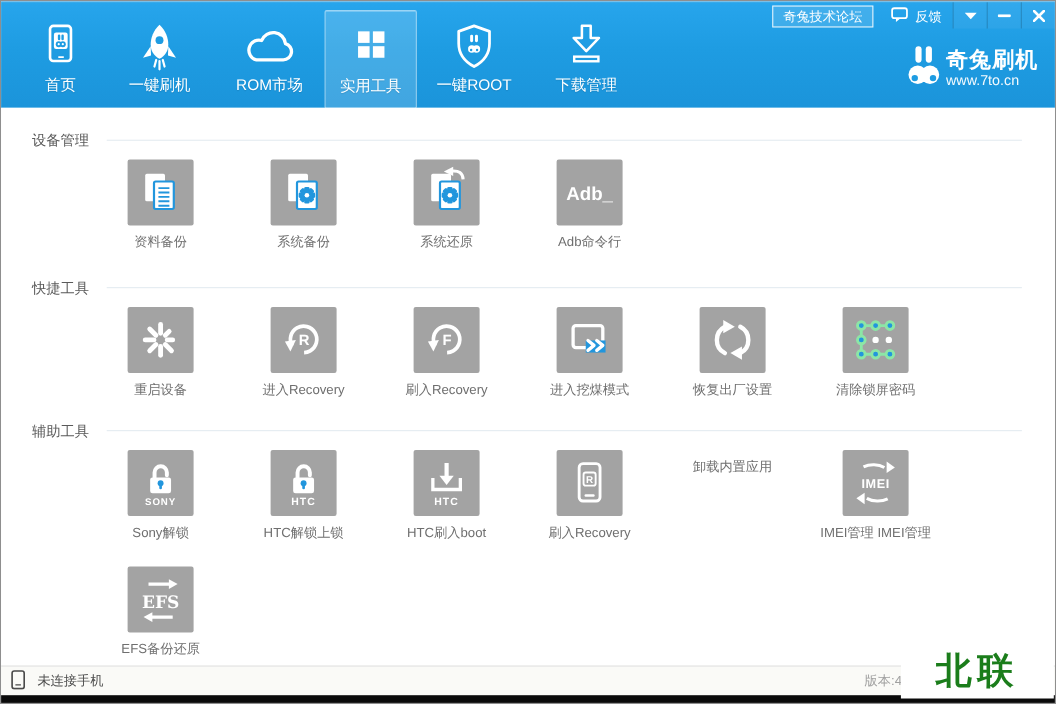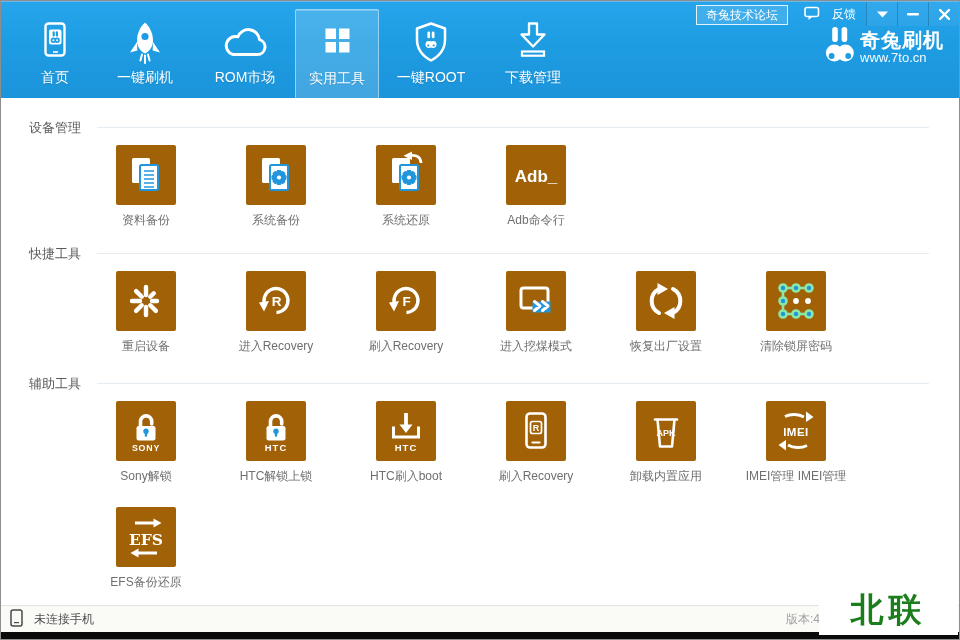--- a/index.html
+++ b/index.html
@@ -38,7 +38,7 @@
     border:1px solid rgba(255,255,255,.85);background:rgba(255,255,255,.13);
     color:#fff;font-size:12px;cursor:pointer;white-space:nowrap;
   }
-  .feedback{display:flex;align-items:flex-start;gap:12px;color:#fff;font-size:12px;margin:2px 10px 0 16px;cursor:pointer;}
+  .feedback{display:flex;align-items:center;gap:6px;color:#fff;font-size:12px;margin:2px 10px 0 16px;cursor:pointer;}
   .winbtn{
     width:31px;height:24px;display:flex;align-items:center;justify-content:center;
     border-left:1px solid rgba(0,0,0,.18);background:rgba(255,255,255,.05);cursor:pointer;color:#fff;

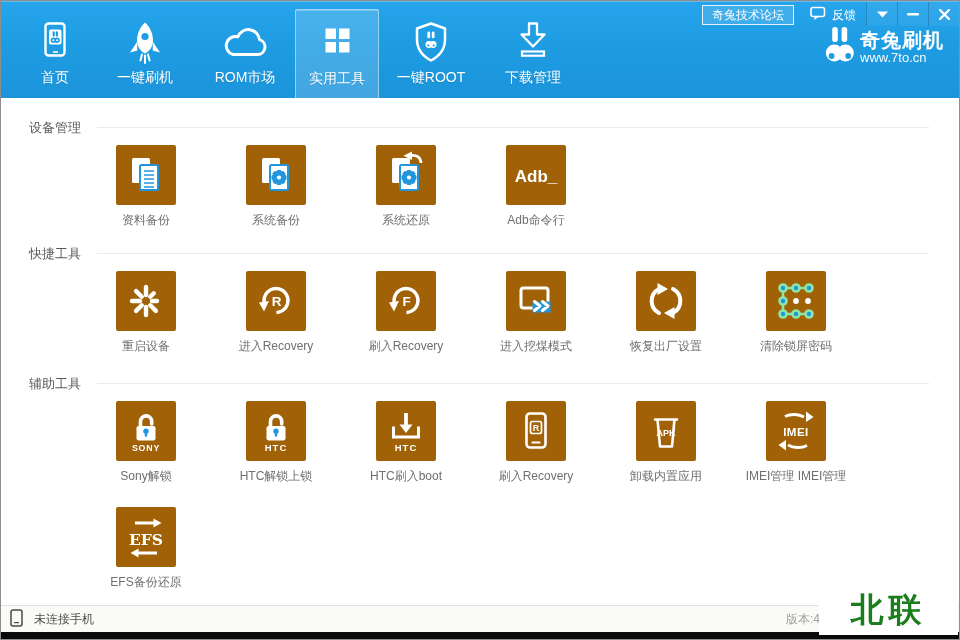--- a/index.html
+++ b/index.html
@@ -44,7 +44,7 @@
     border-left:1px solid rgba(0,0,0,.18);background:rgba(255,255,255,.05);cursor:pointer;color:#fff;
   }
   
-  .logo{position:absolute;right:15px;bottom:29px;display:flex;align-items:center;color:#fff;}
+  .logo{position:absolute;right:15px;bottom:13px;display:flex;align-items:center;color:#fff;}
   .logo-text{line-height:1.05;}
   .logo-brand{font-size:20px;font-weight:bold;letter-spacing:1px;}
   .logo-url{font-size:13px;opacity:.95;}

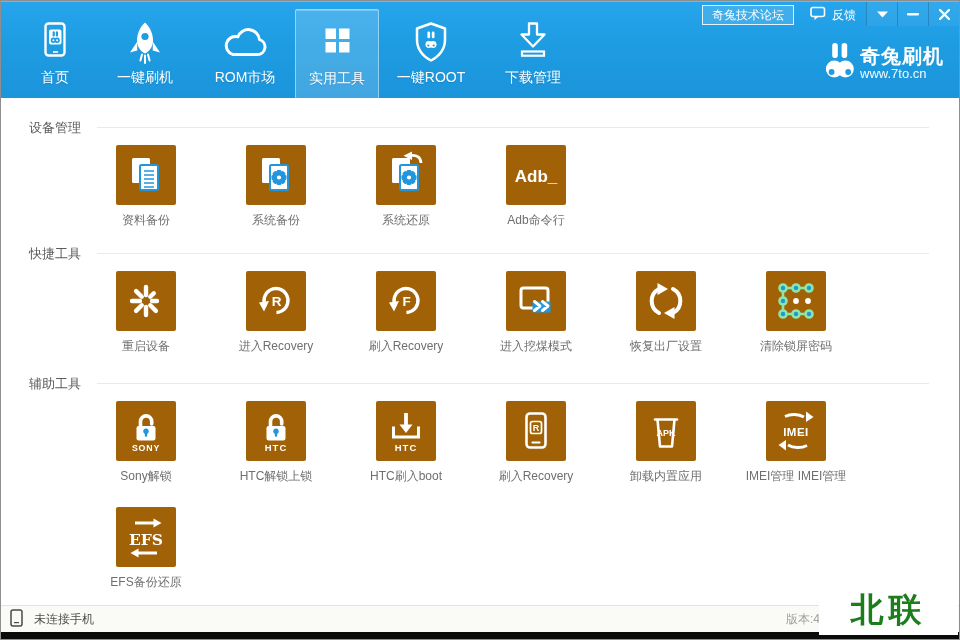--- a/index.html
+++ b/index.html
@@ -58,7 +58,7 @@
   .section-divider{flex:1;height:1px;background:#e4ebf1;margin-left:16px;}
   .tool-grid{display:flex;flex-wrap:wrap;margin-left:80px;width:800px;}
   .tool{width:130px;display:flex;flex-direction:column;align-items:center;padding:10px 0 12px;cursor:pointer;}
-  .tile{width:60px;height:60px;border-radius:2px;background:#a16207;display:flex;align-items:center;justify-content:center;}
+  .tile{width:60px;height:60px;border-radius:2px;background:#a3a3a3;display:flex;align-items:center;justify-content:center;}
   .tool-caption{margin-top:7px;font-size:12px;color:#6f6f6f;white-space:nowrap;}
   
   .statusbar{

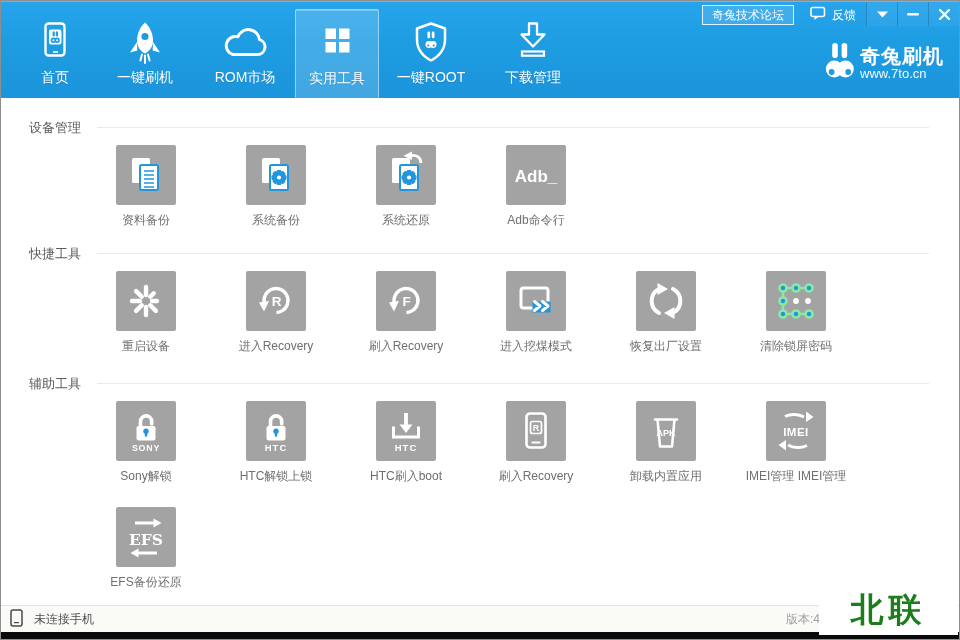--- a/index.html
+++ b/index.html
@@ -52,7 +52,7 @@
   .content{position:absolute;top:97px;left:0;right:0;bottom:34px;background:#fff;overflow:hidden;}
   .section-head{display:flex;align-items:center;margin:0 30px 0 28px;height:15px;}
   .section-head.s1{margin-top:22px;}
-  .section-head.s2{margin-top:5px;text-align:center;}
+  .section-head.s2{margin-top:13px;text-align:center;}
   .section-head.s3{margin-top:9px;}
   .section-title{font-size:13px;color:#5a5a5a;white-space:nowrap;}
   .section-divider{flex:1;height:1px;background:#e4ebf1;margin-left:16px;}

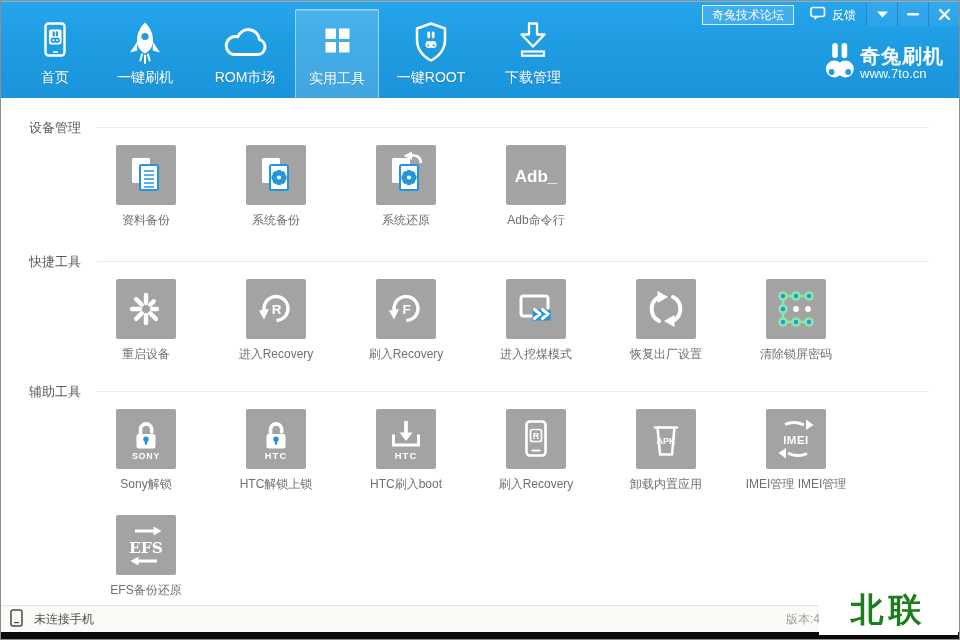--- a/index.html
+++ b/index.html
@@ -394,13 +394,6 @@
           <div class="tool-caption">刷入Recovery</div>
         </div>
         <div class="tool">
-          <div class="tile">
-            <svg width="60" height="60" viewBox="0 0 60 60">
-              <line x1="19" y1="18.5" x2="41" y2="18.5" stroke="#ffffff" stroke-width="2.6" stroke-linecap="round"></line>
-              <path d="M21.5 18.5 L24 45.5 H36 L38.5 18.5" fill="none" stroke="#ffffff" stroke-width="2.6" stroke-linejoin="round"></path>
-              <text x="30" y="34.5" text-anchor="middle" font-size="9" font-weight="bold" fill="#ffffff">APK</text>
-            </svg>
-          </div>
           <div class="tool-caption">卸载内置应用</div>
         </div>
         <div class="tool">

